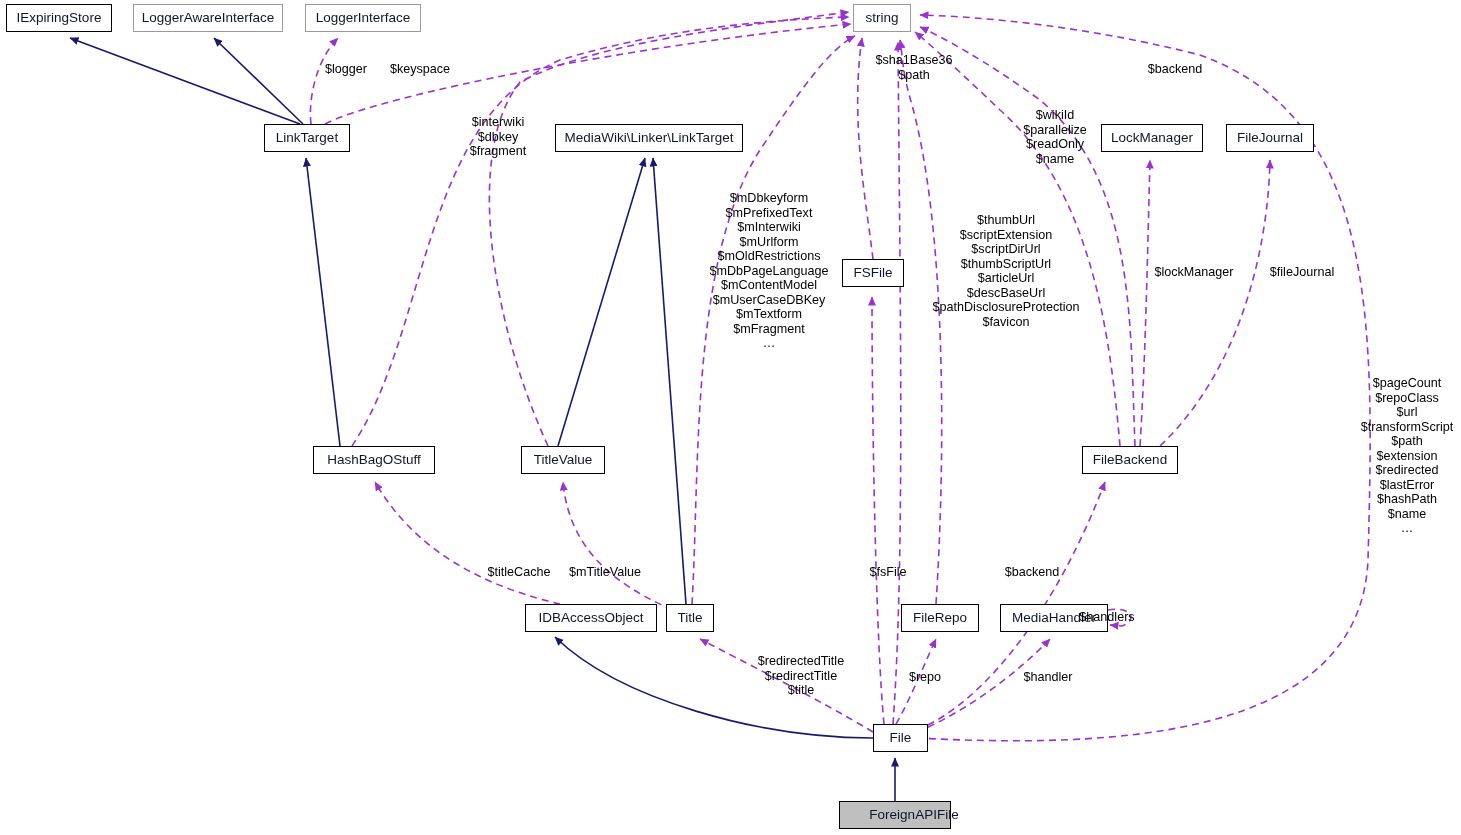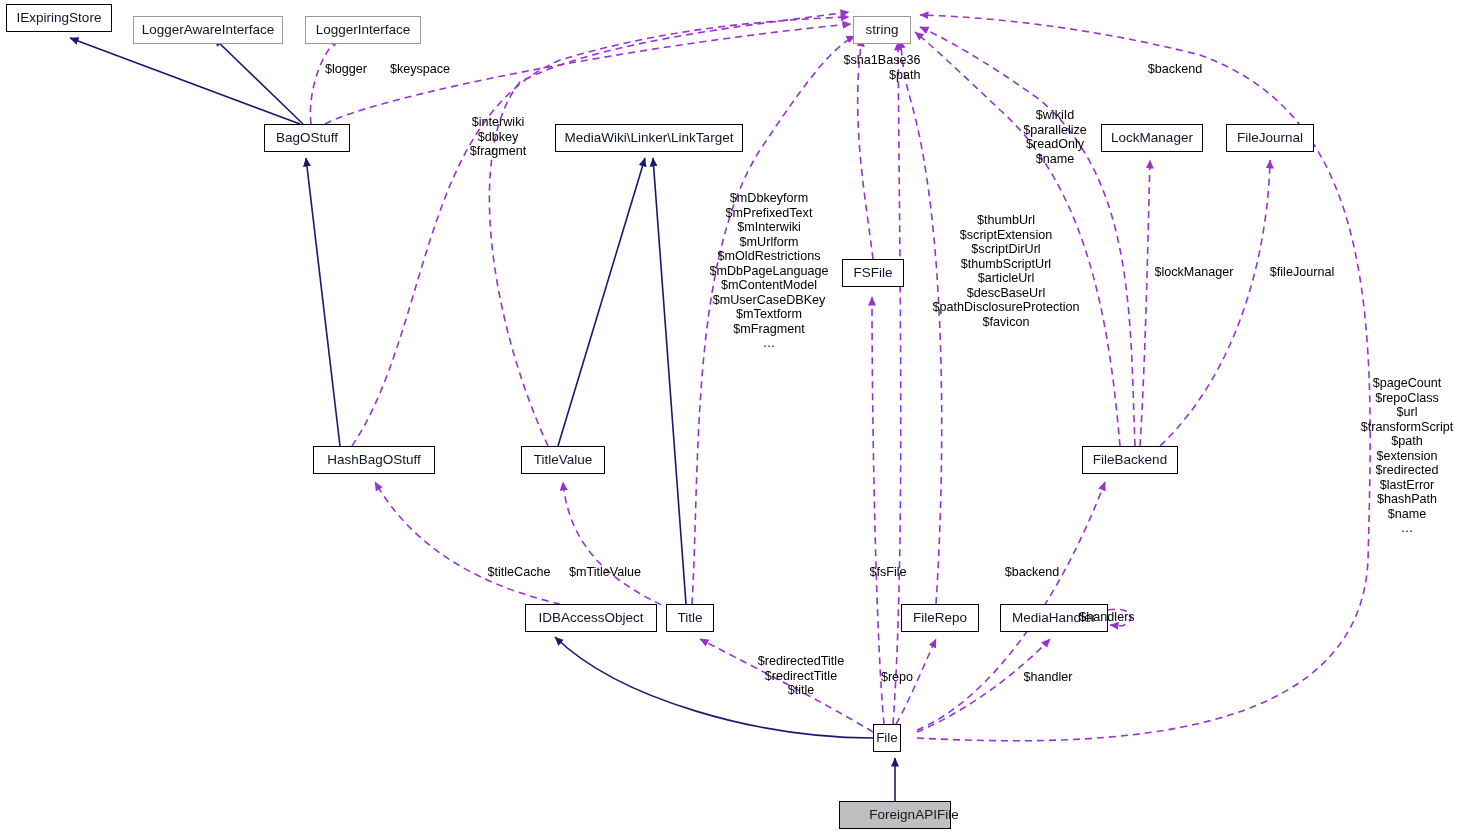--- a/index.html
+++ b/index.html
@@ -20,7 +20,7 @@
     white-space:nowrap;
     padding:0 7px;
   }
-  .node.thin{border:1px solid #9a9a9a;margin-top:12px;}
+  .node.thin{border:1px solid #9a9a9a;}
   .node.current{background:#bfbfbf;border:1px solid #000000;}
   .edgelabel{
     position:absolute;

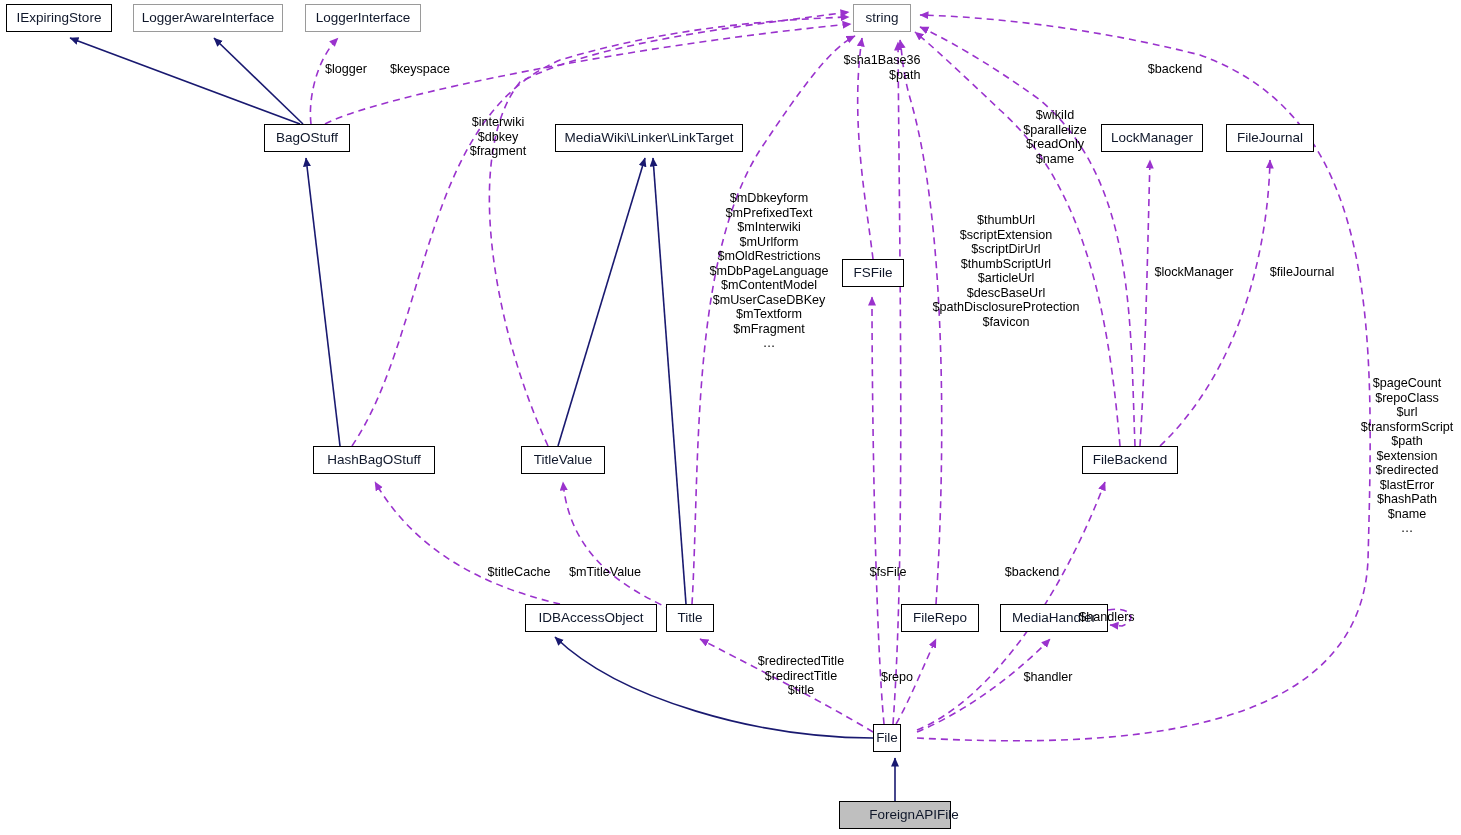--- a/index.html
+++ b/index.html
@@ -141,7 +141,7 @@
   <div id="labels">
       <div class="edgelabel" style="left: 346px; top: 62px;">$logger</div>
       <div class="edgelabel" style="left: 420px; top: 62px;">$keyspace</div>
-      <div class="edgelabel" style="left: 882px; top: 53px; text-align: right;">$sha1Base36
+      <div class="edgelabel" style="left: 914px; top: 53px;">$sha1Base36
 $path</div>
       <div class="edgelabel" style="left: 1175px; top: 62px;">$backend</div>
       <div class="edgelabel" style="left: 498px; top: 115px;">$interwiki

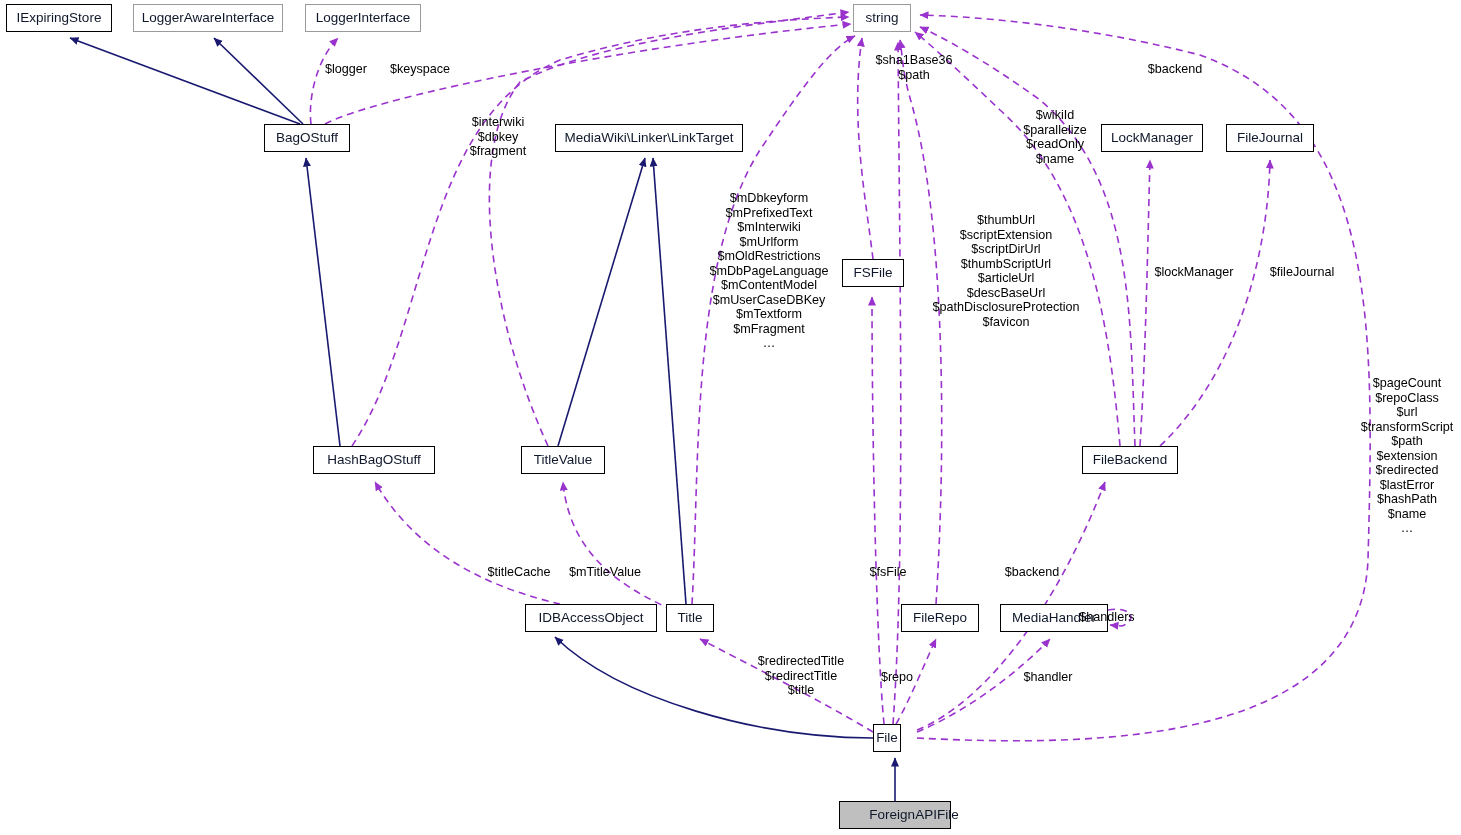--- a/index.html
+++ b/index.html
@@ -96,7 +96,7 @@
         <span>string</span>
       </div>
       <div class="node" style="left: 264px; top: 124px; width: 86px; height: 28px;">
-        <span>BagOStuff</span>
+        <span>LinkTarget</span>
       </div>
       <div class="node" style="left: 555px; top: 124px; width: 188px; height: 28px;">
         <span>MediaWiki\Linker\LinkTarget</span>

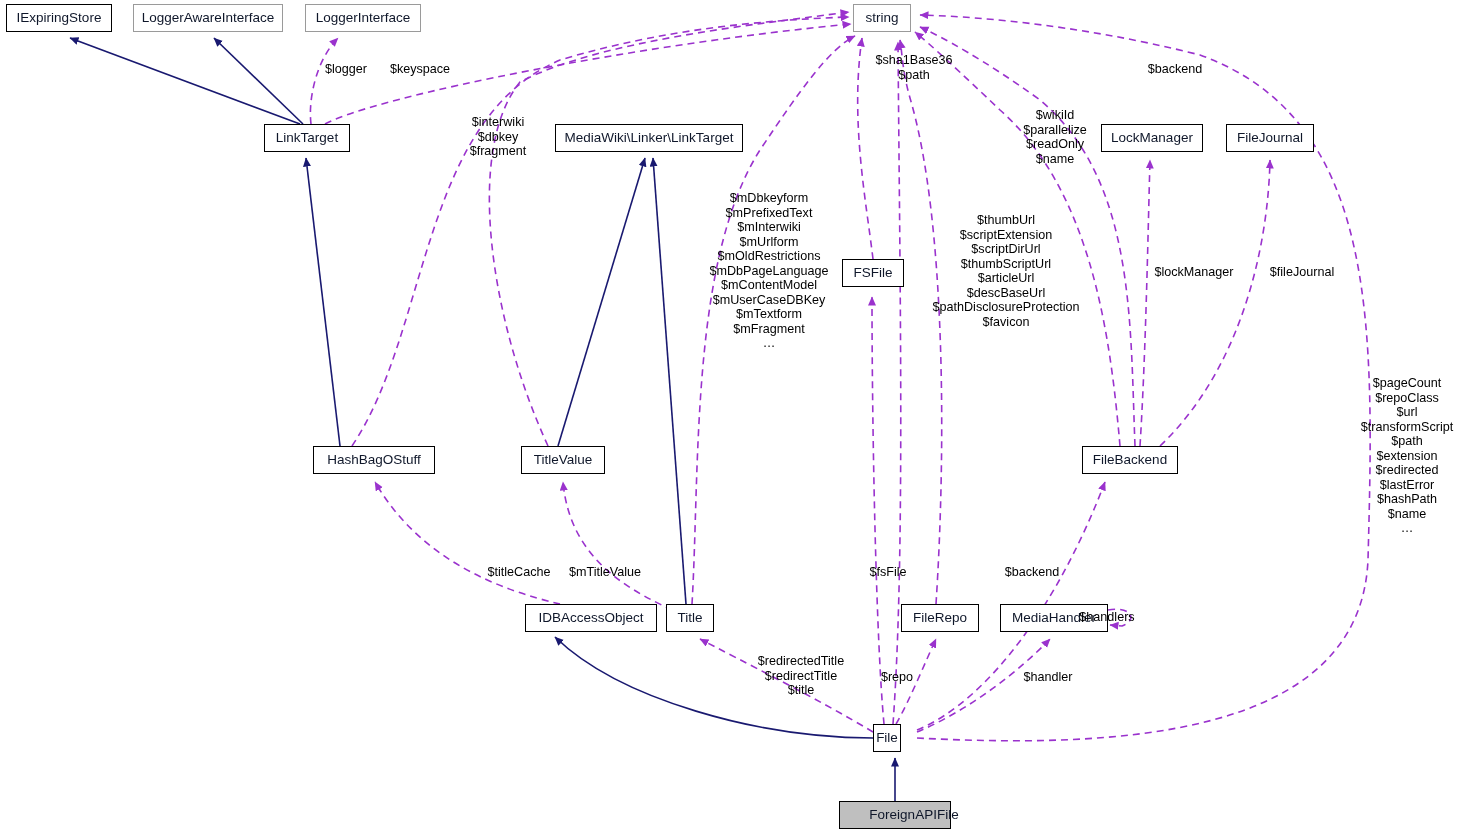--- a/index.html
+++ b/index.html
@@ -191,7 +191,7 @@
       <div class="edgelabel" style="left: 801px; top: 654px;">$redirectedTitle
 $redirectTitle
 $title</div>
-      <div class="edgelabel" style="left: 897px; top: 670px;">$repo</div>
+      <div class="edgelabel" style="left: 925px; top: 670px;">$repo</div>
       <div class="edgelabel" style="left: 1048px; top: 670px;">$handler</div>
     </div>
 </div>

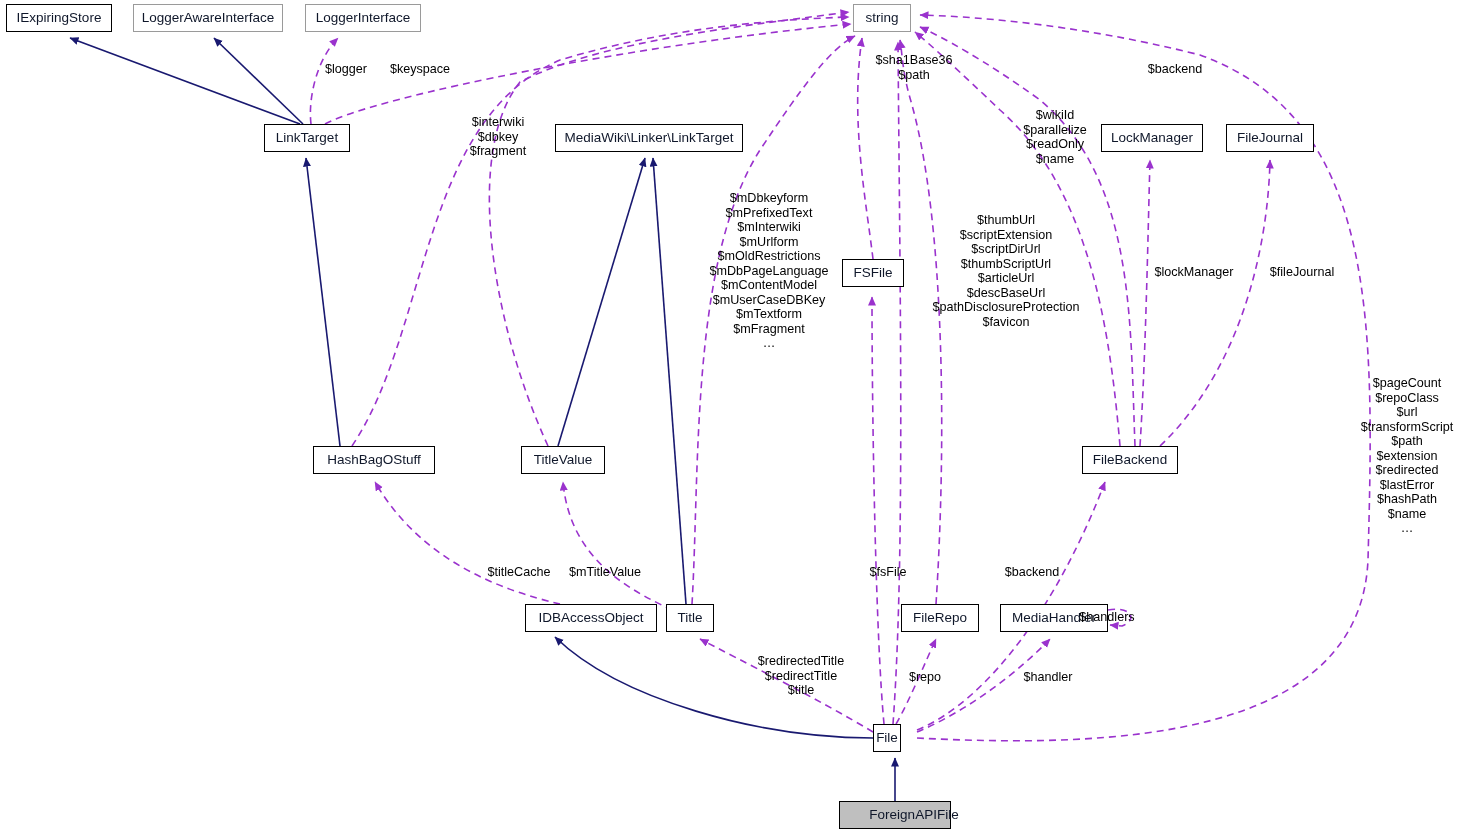--- a/index.html
+++ b/index.html
@@ -131,7 +131,7 @@
       <div class="node" style="left: 1000px; top: 604px; width: 108px; height: 28px;">
         <span>MediaHandler</span>
       </div>
-      <div class="node" style="left: 873px; top: 724px; width: 28px; height: 28px;">
+      <div class="node" style="left: 873px; top: 724px; width: 55px; height: 28px;">
         <span>File</span>
       </div>
       <div class="node current" style="left: 839px; top: 801px; width: 112px; height: 28px; padding-left: 45px;">

